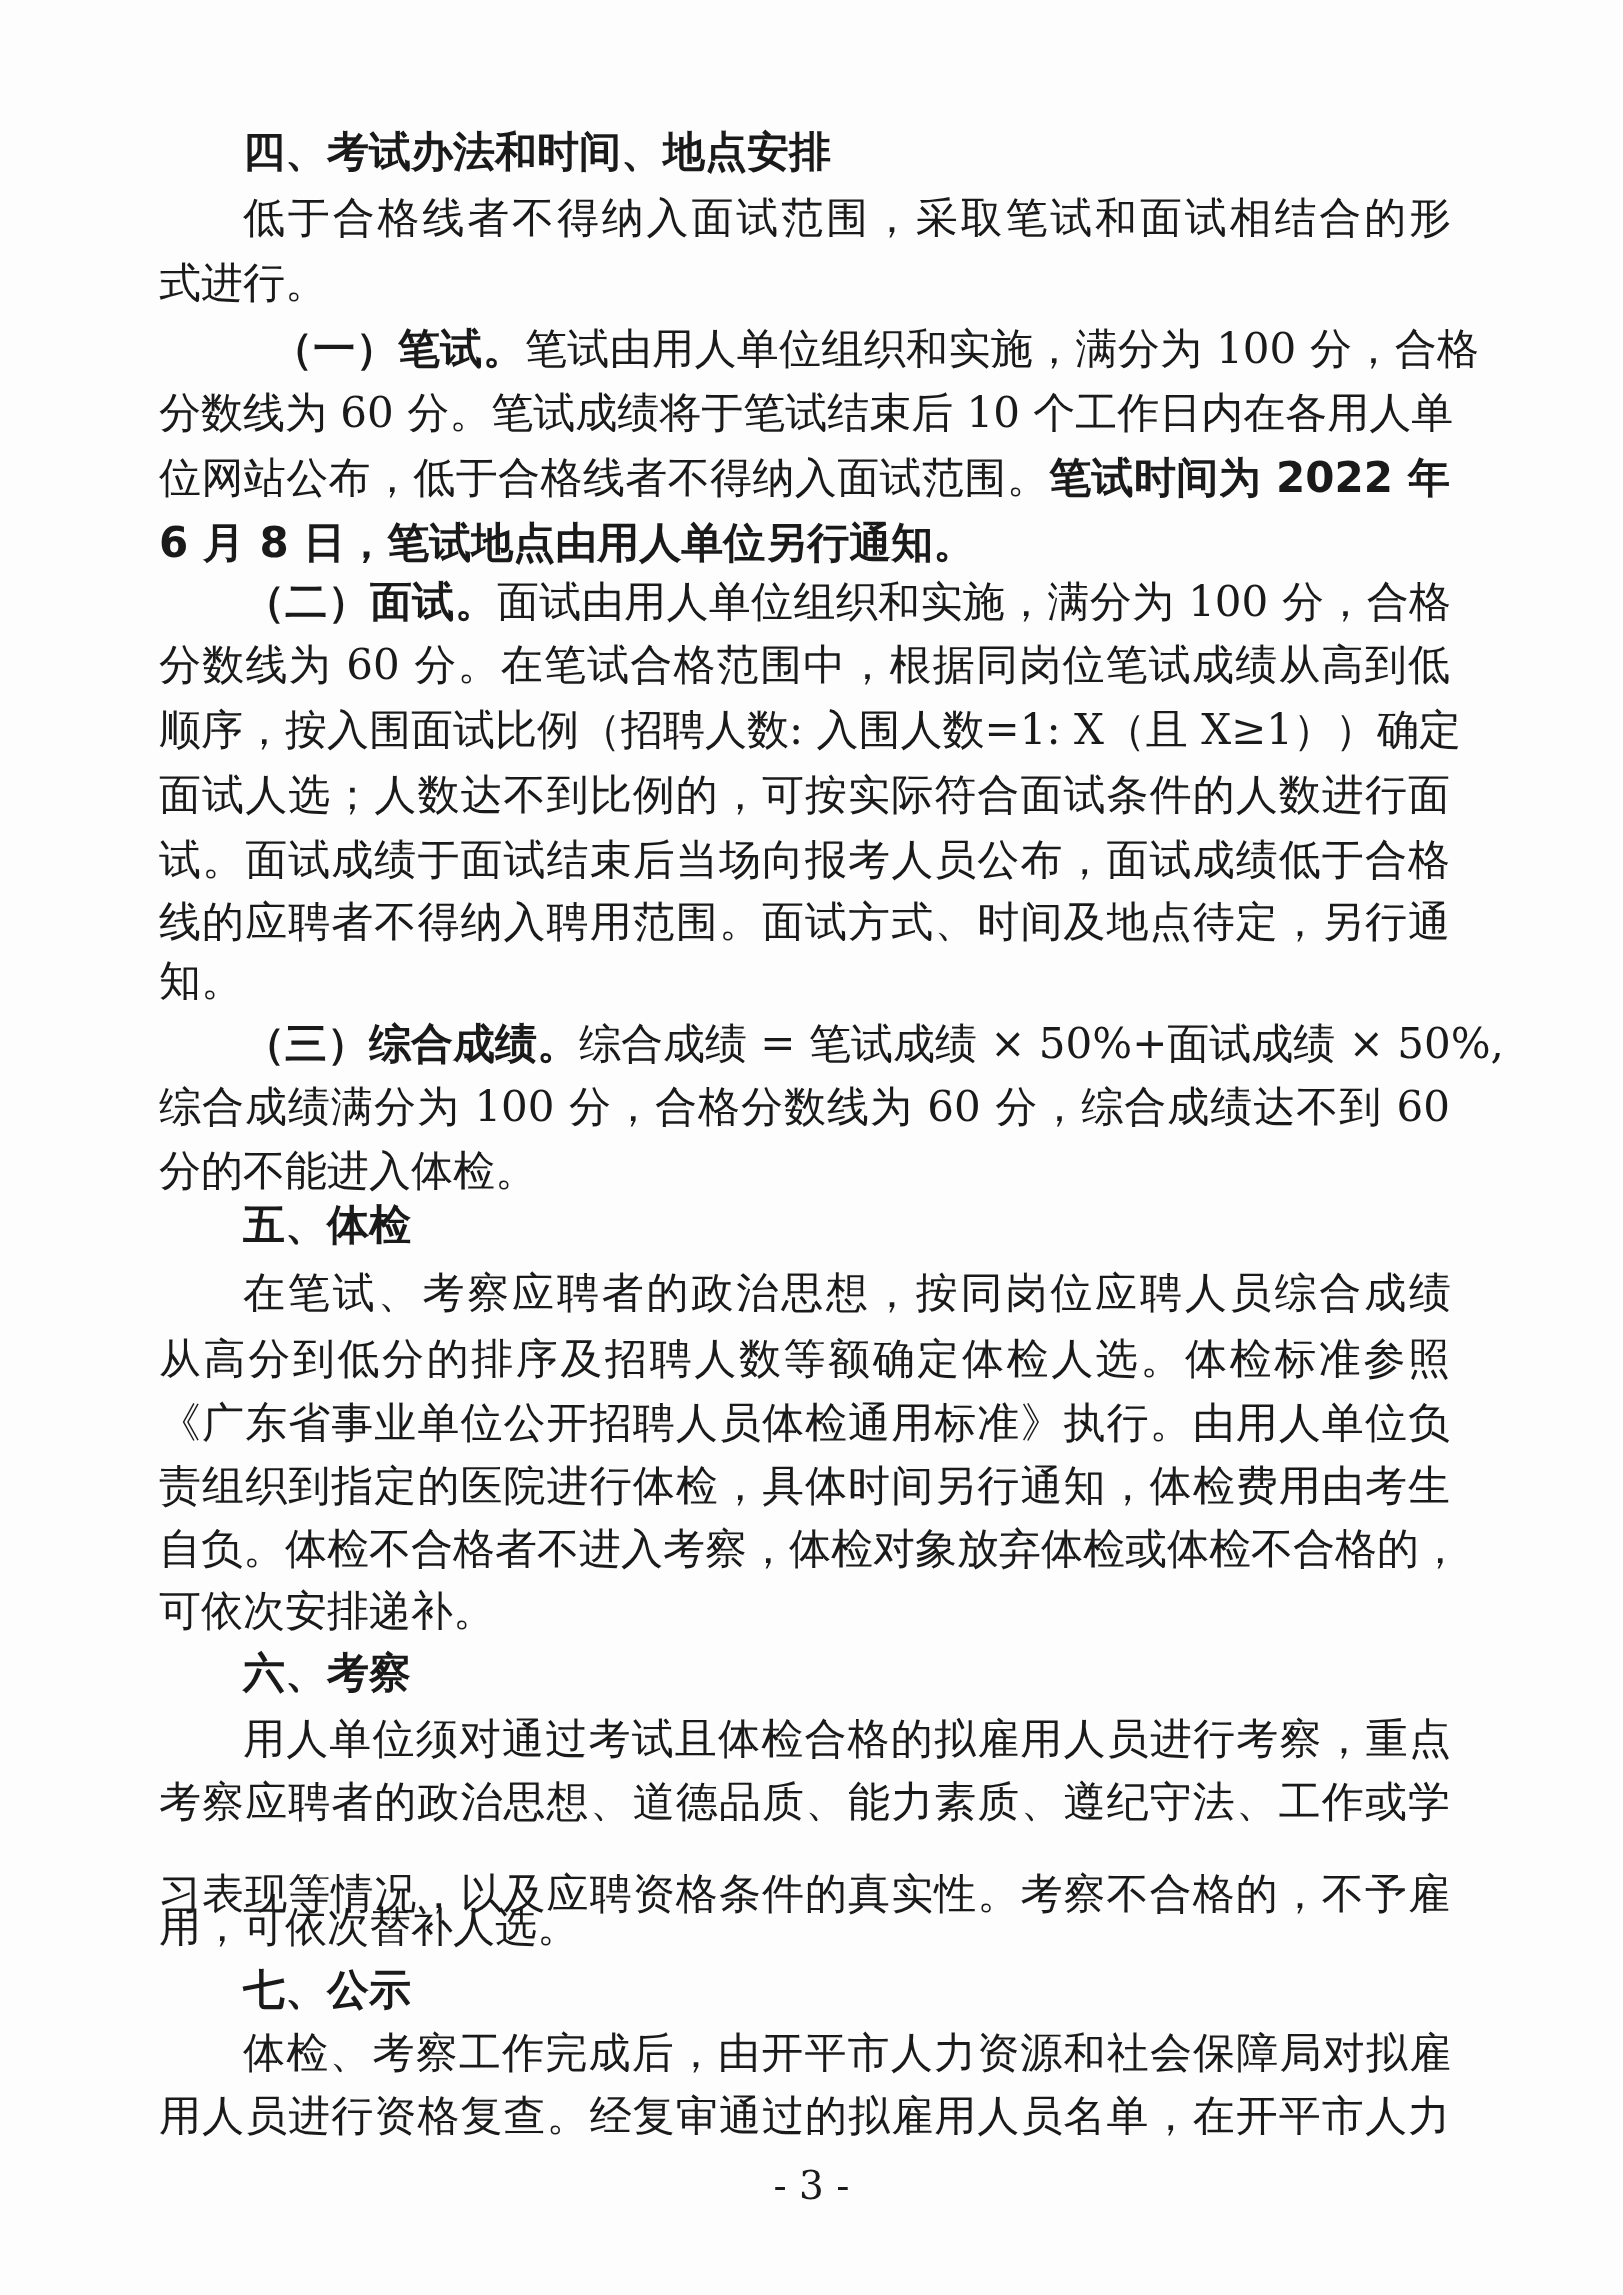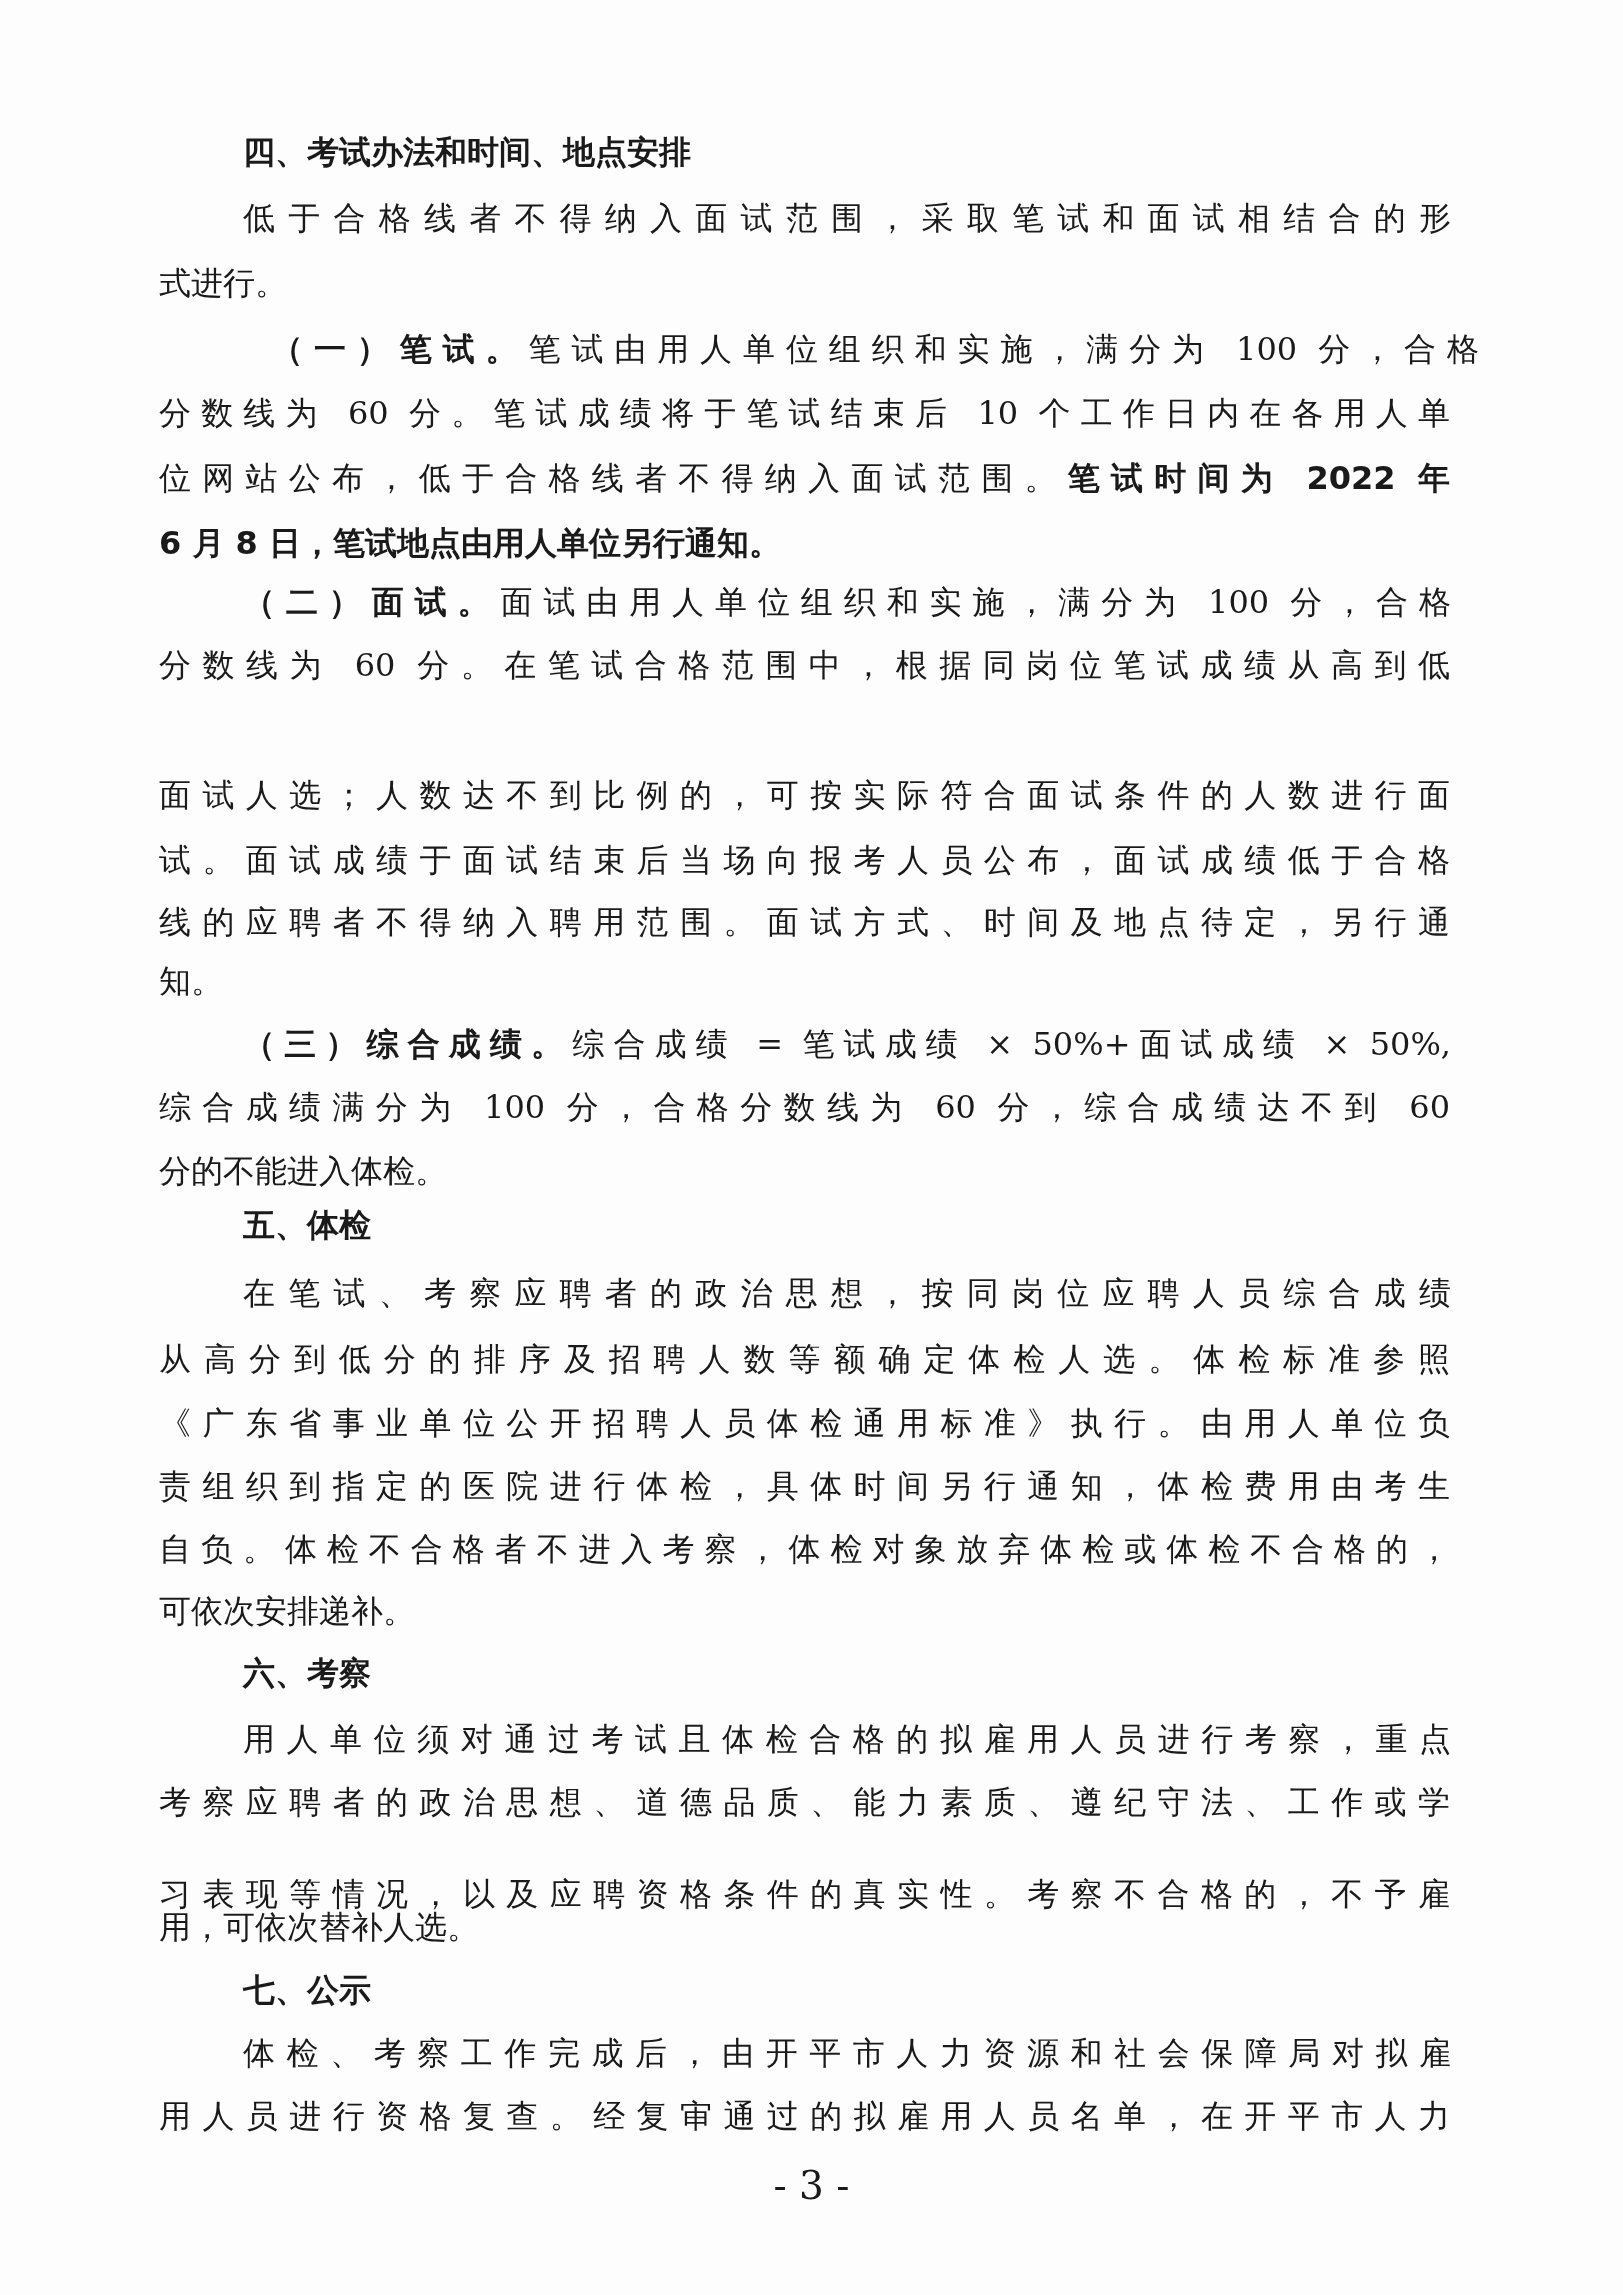--- a/index.html
+++ b/index.html
@@ -6,7 +6,7 @@
   body{width:1623px;height:2295px;position:relative;overflow:hidden;
        font-family:"DejaVu Serif","Liberation Serif",serif;color:#1a1a1a;}
   .page{position:absolute;left:0;top:0;width:1623px;height:2295px;background:#fdfdfd;}
-  .line{position:absolute;left:159px;width:1291px;height:52px;font-size:32px;line-height:52px;
+  .line{position:absolute;left:159px;width:1291px;height:52px;font-size:42px;line-height:52px;
         white-space:nowrap;text-align:justify;text-align-last:justify;}
   .line.indent{left:243px;width:1208px;}
   .line.last{text-align-last:left;}

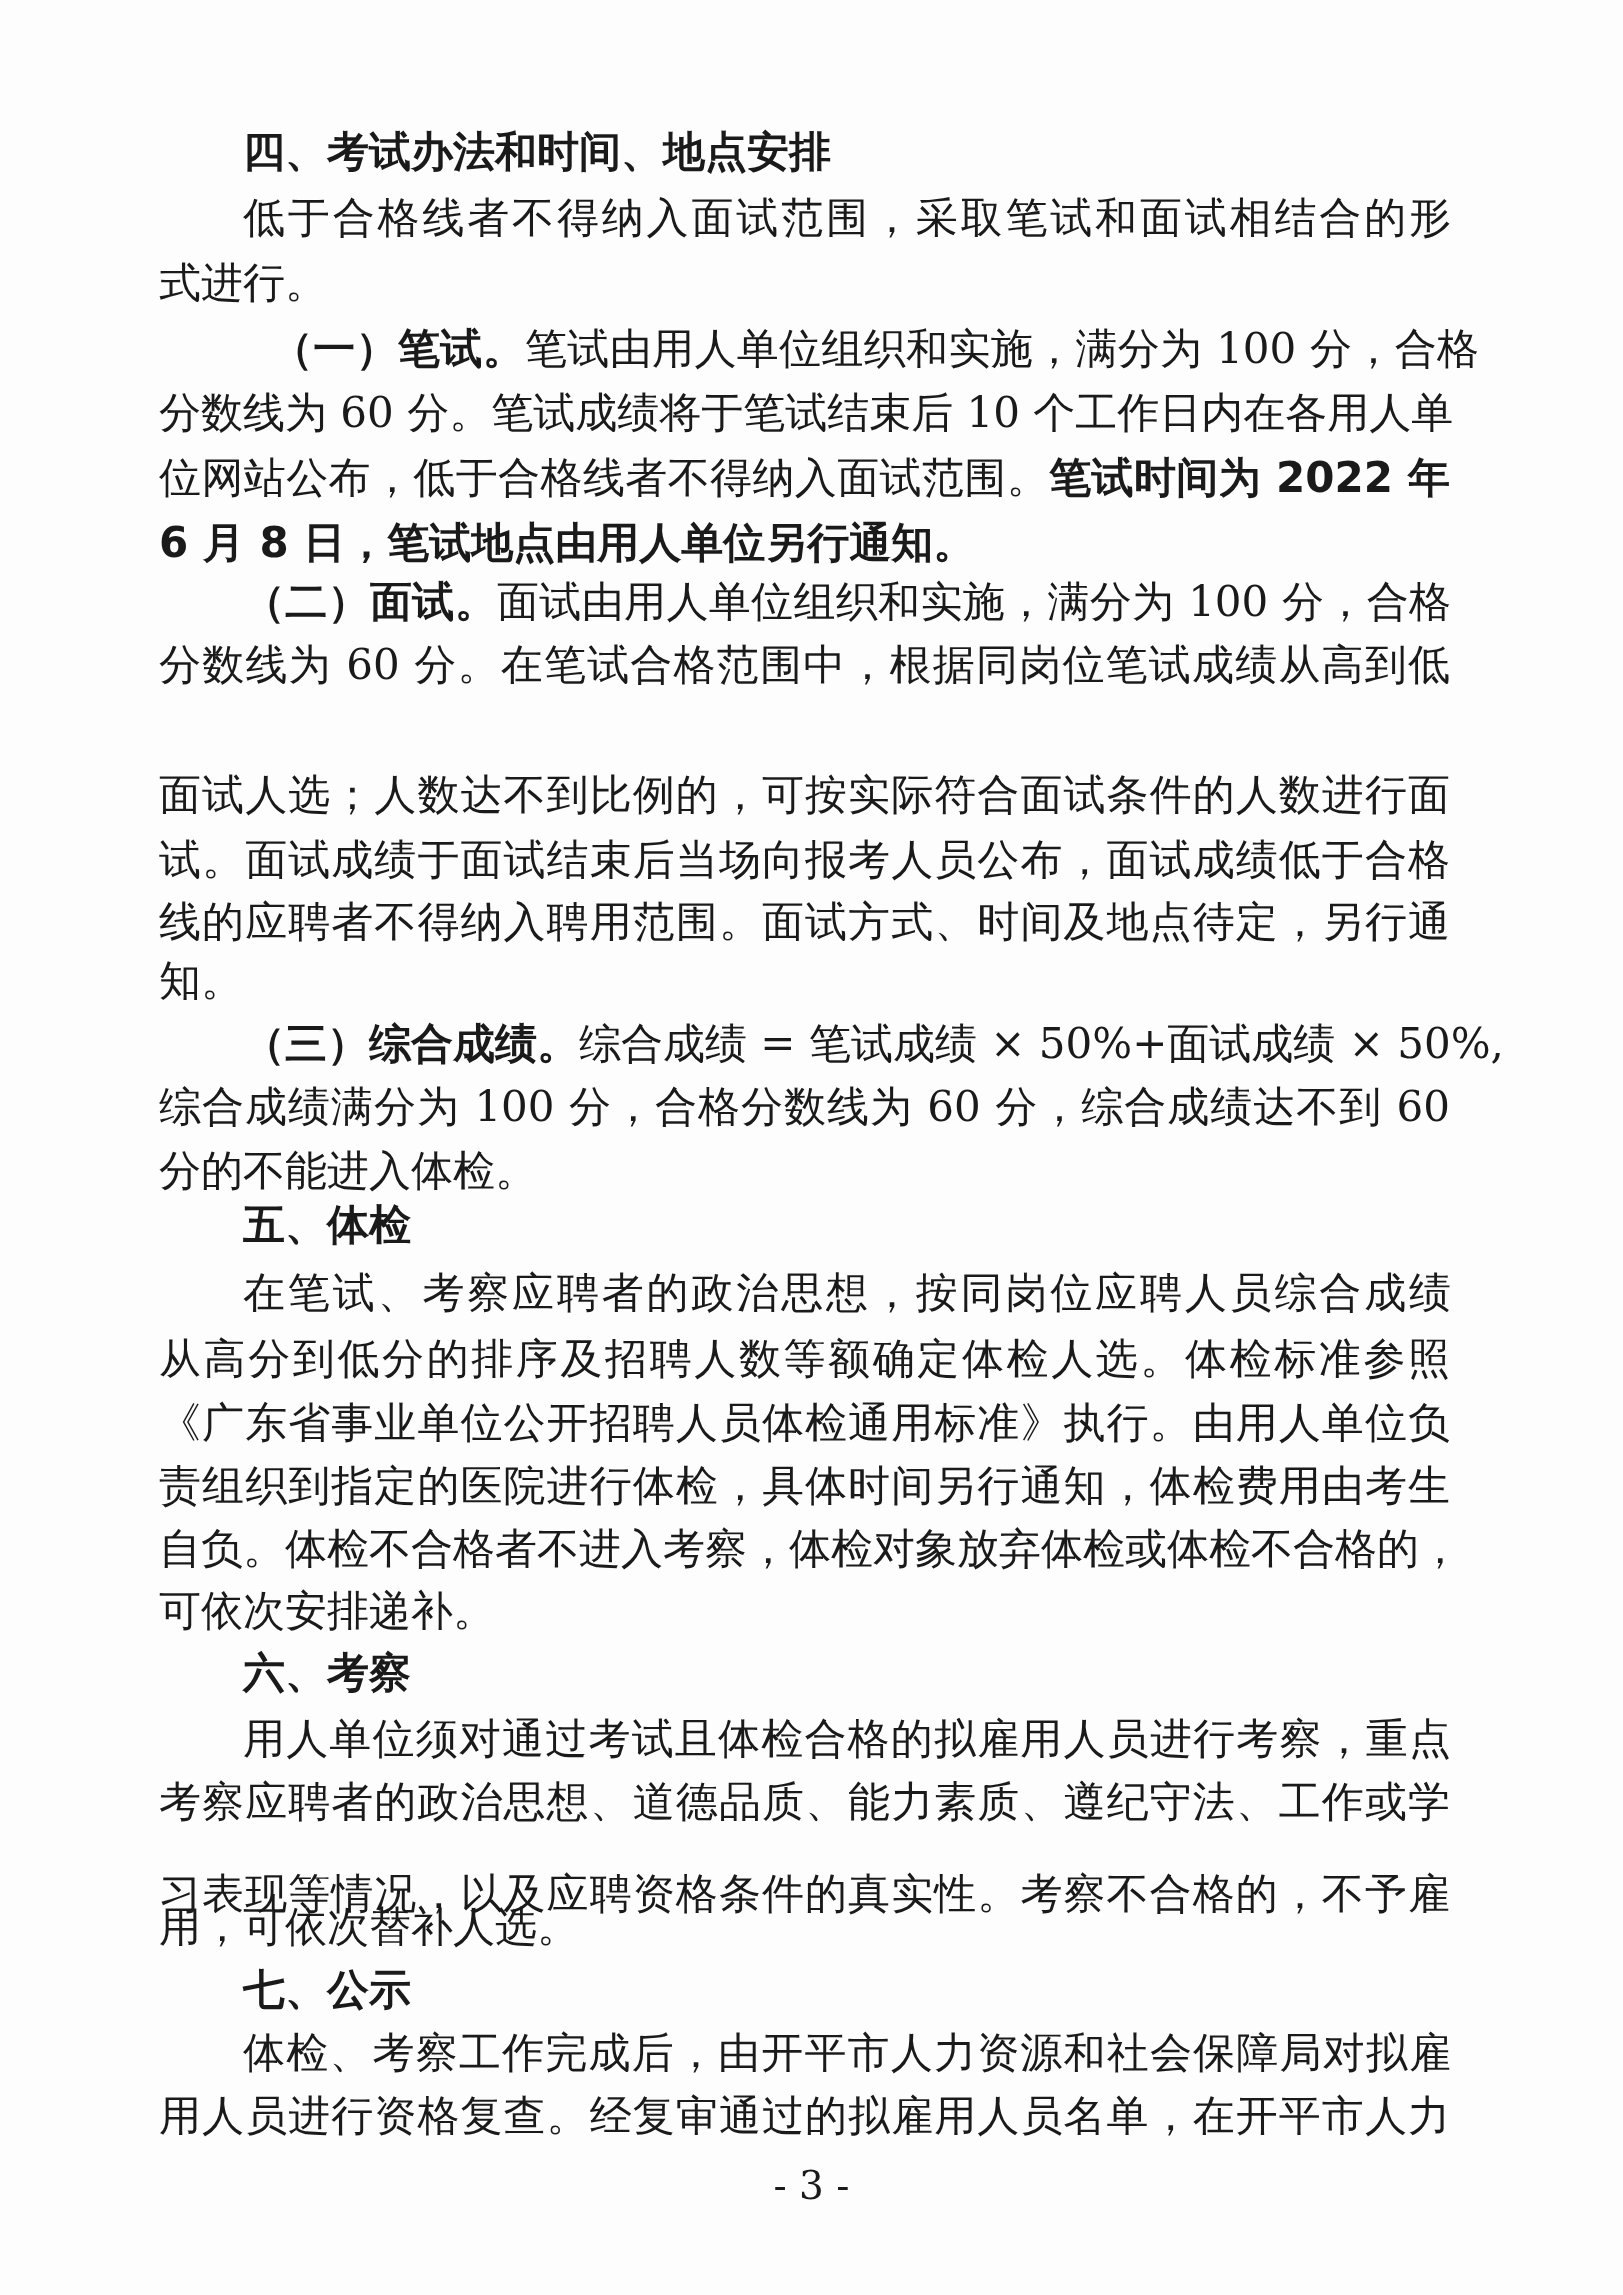--- a/index.html
+++ b/index.html
@@ -27,6 +27,7 @@
     <div class="line last" style="top: 517px;"><span class="b">6 月 8 日，笔试地点由用人单位另行通知。</span><span></span></div>
     <div class="line indent" style="top: 576px;"><span class="b">（二）面试。</span><span>面试由用人单位组织和实施，满分为 100 分，合格</span></div>
     <div class="line" style="top: 639px;"><span>分数线为 60 分。在笔试合格范围中，根据同岗位笔试成绩从高到低</span></div>
+    <div class="line" style="top: 704px;"><span>顺序，按入围面试比例（招聘人数: 入围人数=1: X（且 X≥1））确定</span></div>
     <div class="line" style="top: 769px;"><span>面试人选；人数达不到比例的，可按实际符合面试条件的人数进行面</span></div>
     <div class="line" style="top: 834px;"><span>试。面试成绩于面试结束后当场向报考人员公布，面试成绩低于合格</span></div>
     <div class="line" style="top: 896px;"><span>线的应聘者不得纳入聘用范围。面试方式、时间及地点待定，另行通</span></div>

